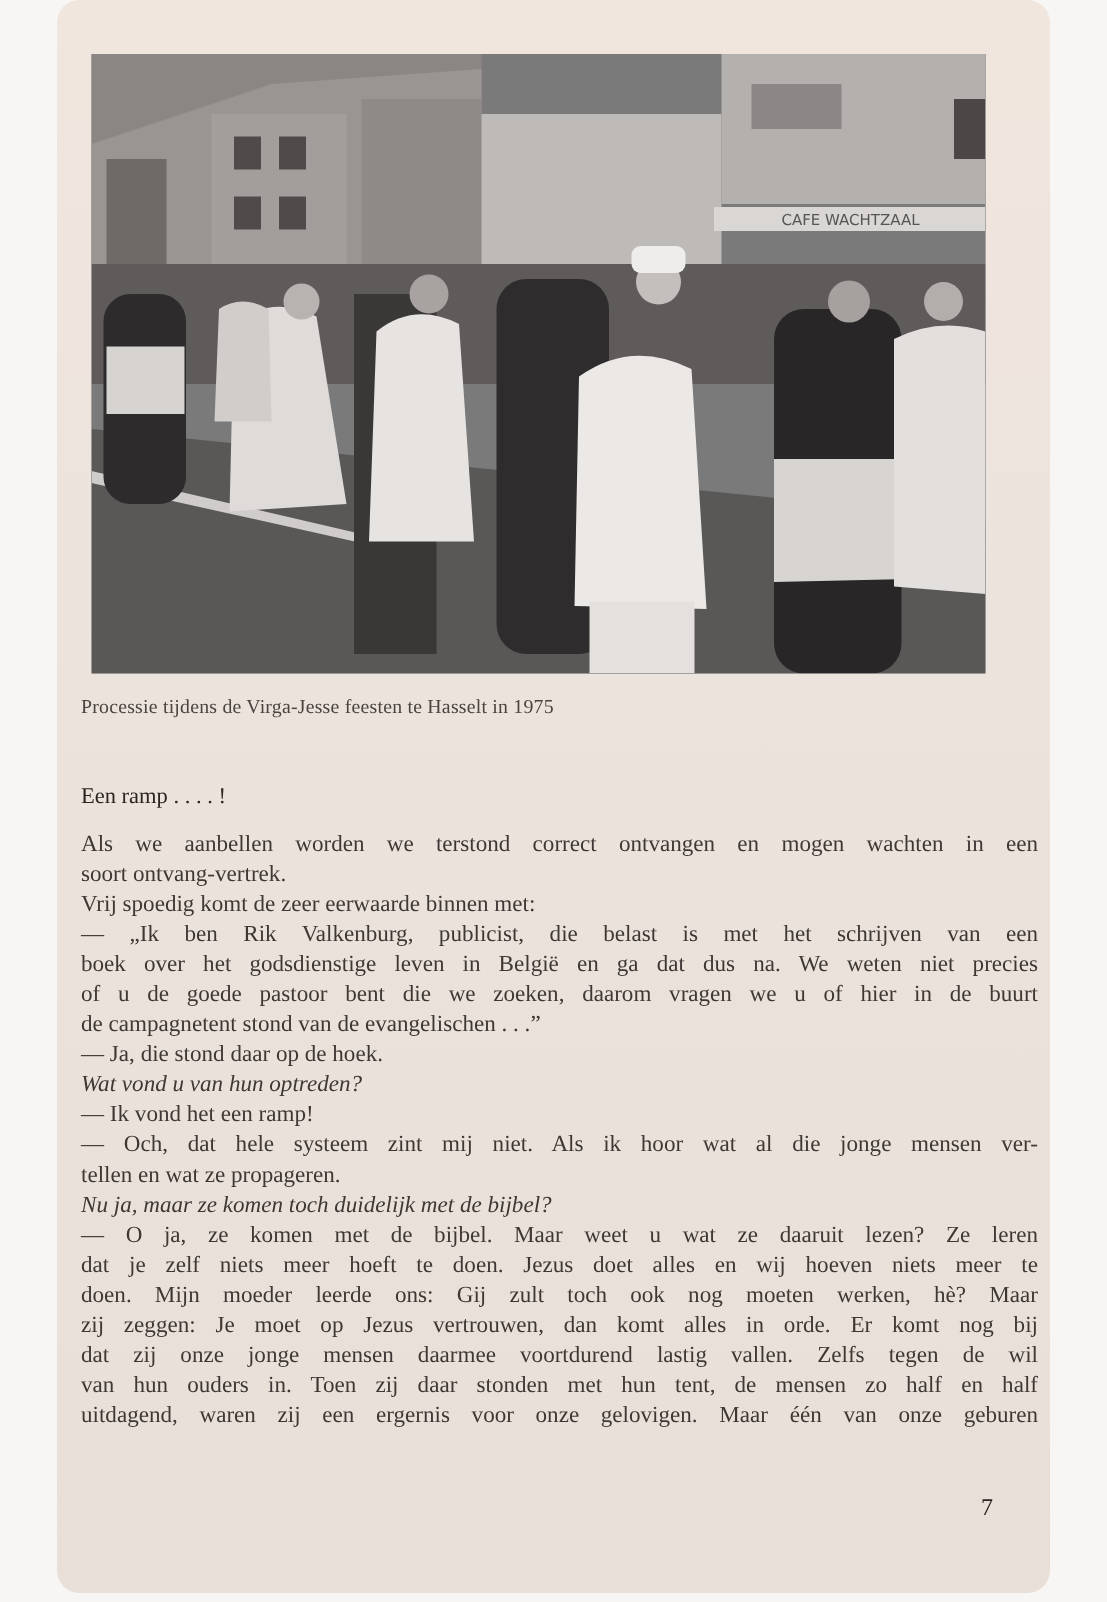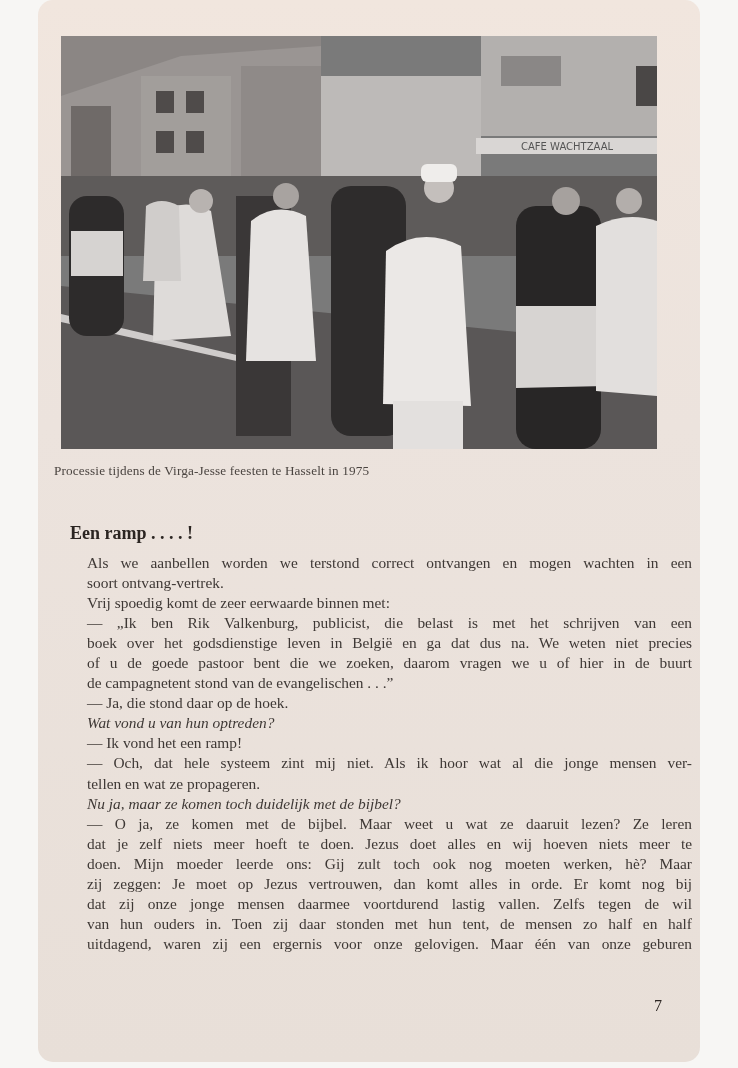--- a/index.html
+++ b/index.html
@@ -27,7 +27,7 @@
   }
   .heading {
     position: absolute; left: 16px; top: 523px;
-    font-size: 18px; font-weight: bold; color: #2b2522; margin-left: 16px;
+    font-size: 15px; font-weight: normal; color: #2b2522;
   }
   .body {
     position: absolute; left: 16px; top: 553px; width: 638px;

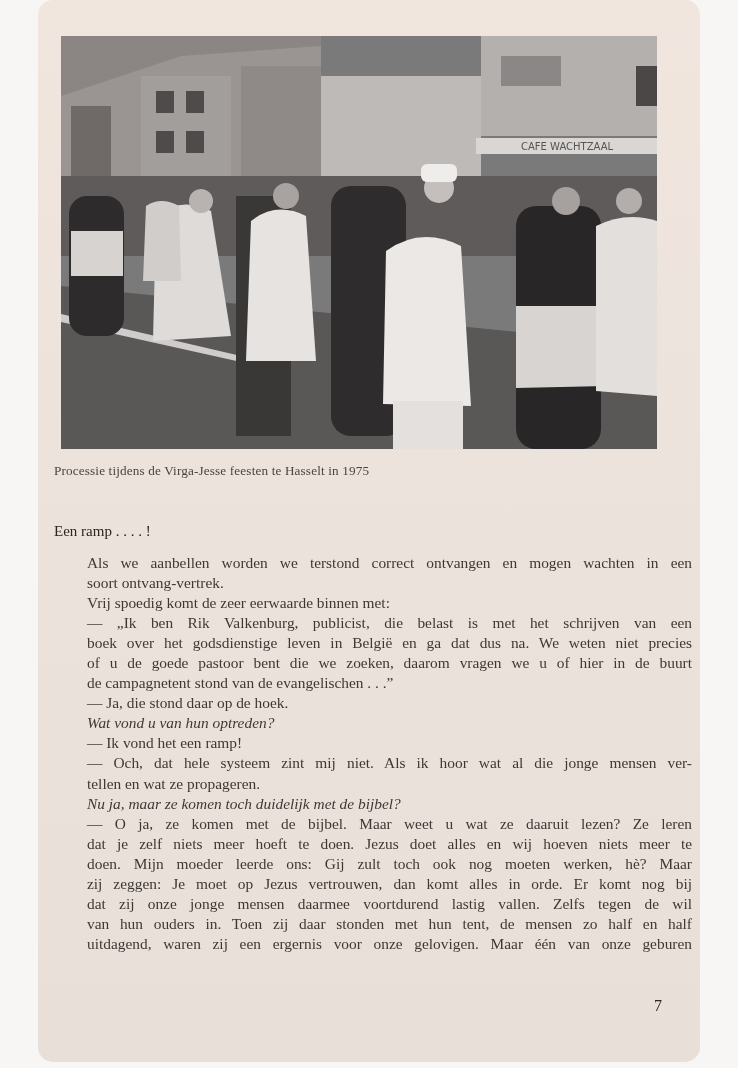--- a/index.html
+++ b/index.html
@@ -33,7 +33,7 @@
     position: absolute; left: 16px; top: 553px; width: 638px;
     font-size: 15.4px; line-height: 20.05px; color: #3e3835;
   }
-  .line { display: block; white-space: nowrap; text-align: justify; text-align-last: justify; margin-left: 33px; }
+  .line { display: block; white-space: nowrap; text-align: justify; text-align-last: justify; }
   .line.last { text-align-last: left; }
   .line.it { font-style: italic; text-align-last: left; }
   .pagenum {

